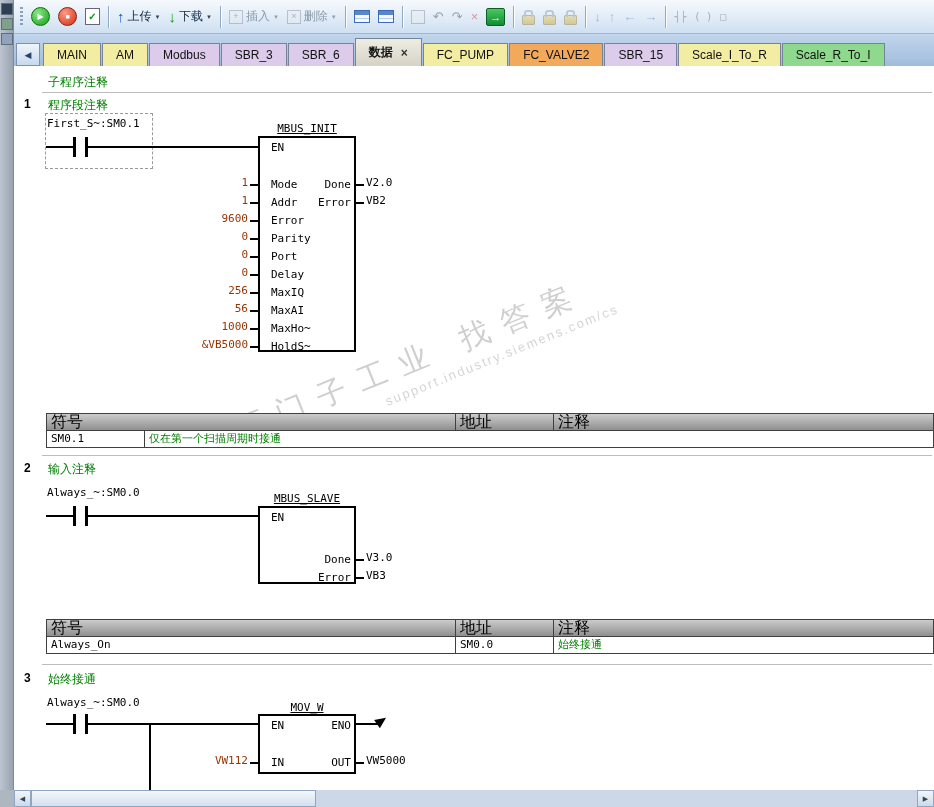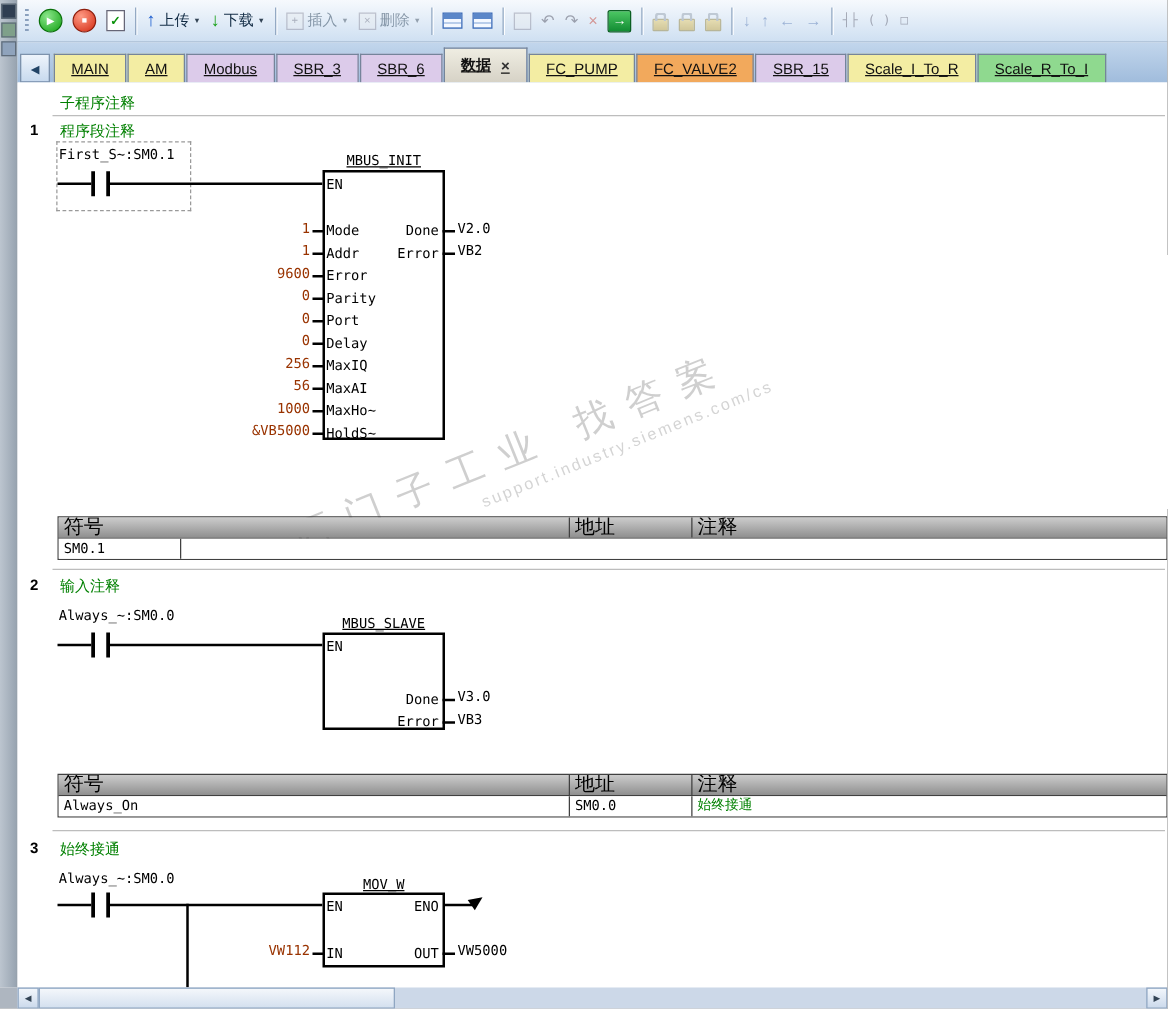--- a/index.html
+++ b/index.html
@@ -54,7 +54,7 @@
           border:1px solid #7d92ac;box-sizing:border-box;display:flex;align-items:center;justify-content:center;
           font-size:9px;color:#246;}
   .tab{height:23px;display:flex;align-items:center;padding:0 13px;margin-right:1px;box-sizing:border-box;
-       border:1px solid #75849a;border-bottom:none;font-size:12px;color:#111;white-space:nowrap;text-decoration:underline;}
+       border:1px solid #75849a;border-bottom:none;font-size:12px;color:#111;white-space:nowrap;}
   .ty{background:#f3eda3}.tl{background:#dccbea}.to{background:#f2a95c}.tg{background:#8fd98f}
   .ta{height:28px;background:linear-gradient(#efede2,#d6d2c6);font-weight:bold;gap:8px;}
   .tclose{font-weight:bold;color:#333;font-size:12px;line-height:1;}

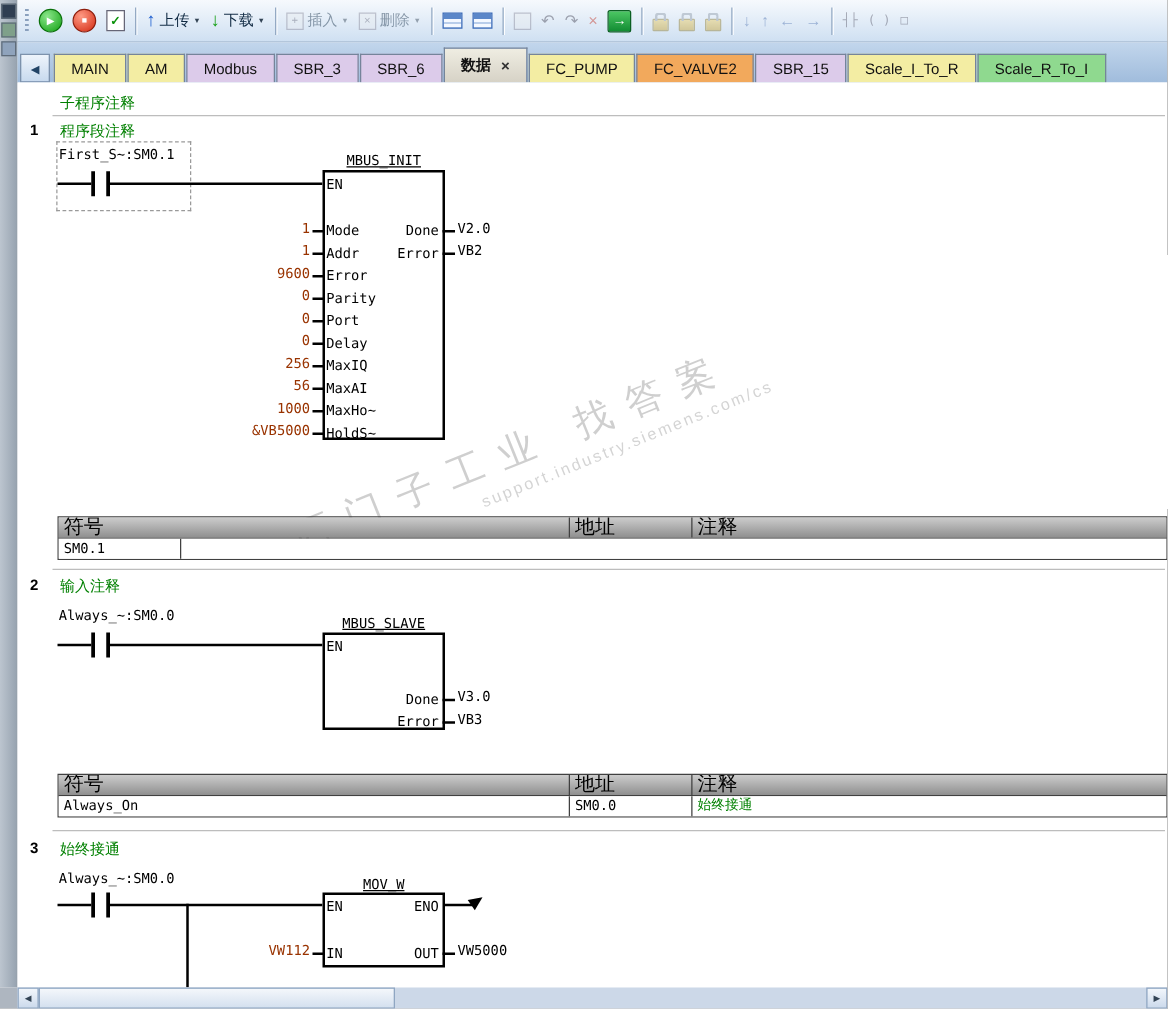--- a/index.html
+++ b/index.html
@@ -75,7 +75,7 @@
   .sel{position:absolute;border:1px dashed #9a9a9a;}
   .blk{position:absolute;border:2px solid #000;background:#fff;box-sizing:border-box;}
   .bt{position:absolute;text-align:center;font-family:"DejaVu Sans Mono",monospace;font-size:11px;white-space:nowrap;text-decoration:underline;}
-  .pinL{position:absolute;left:1px;font-family:"DejaVu Sans Mono",monospace;font-size:11px;line-height:12px;white-space:pre;}
+  .pinL{position:absolute;left:11px;font-family:"DejaVu Sans Mono",monospace;font-size:11px;line-height:12px;white-space:pre;}
   .pinR{position:absolute;right:3px;font-family:"DejaVu Sans Mono",monospace;font-size:11px;line-height:12px;white-space:pre;}
   .tickL{position:absolute;left:-10px;width:10px;height:2px;background:#000;}
   .tickR{position:absolute;right:-10px;width:10px;height:2px;background:#000;}

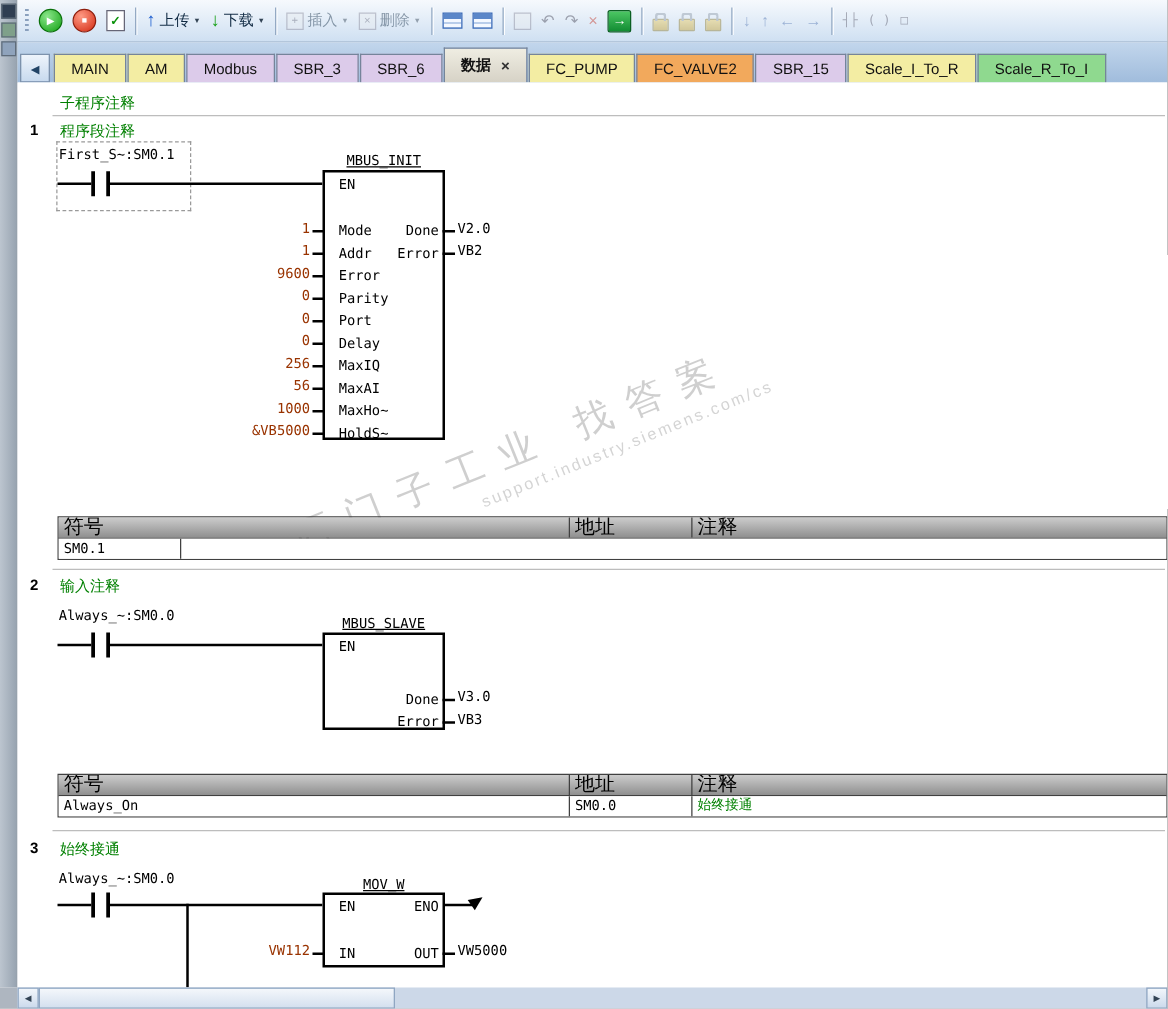--- a/index.html
+++ b/index.html
@@ -327,6 +327,7 @@
       </div>
       <div class="strow stbody">
         <div class="stc c2">SM0.1</div>
+        <div class="stc c3">仅在第一个扫描周期时接通</div>
       </div>
     </div>
 

